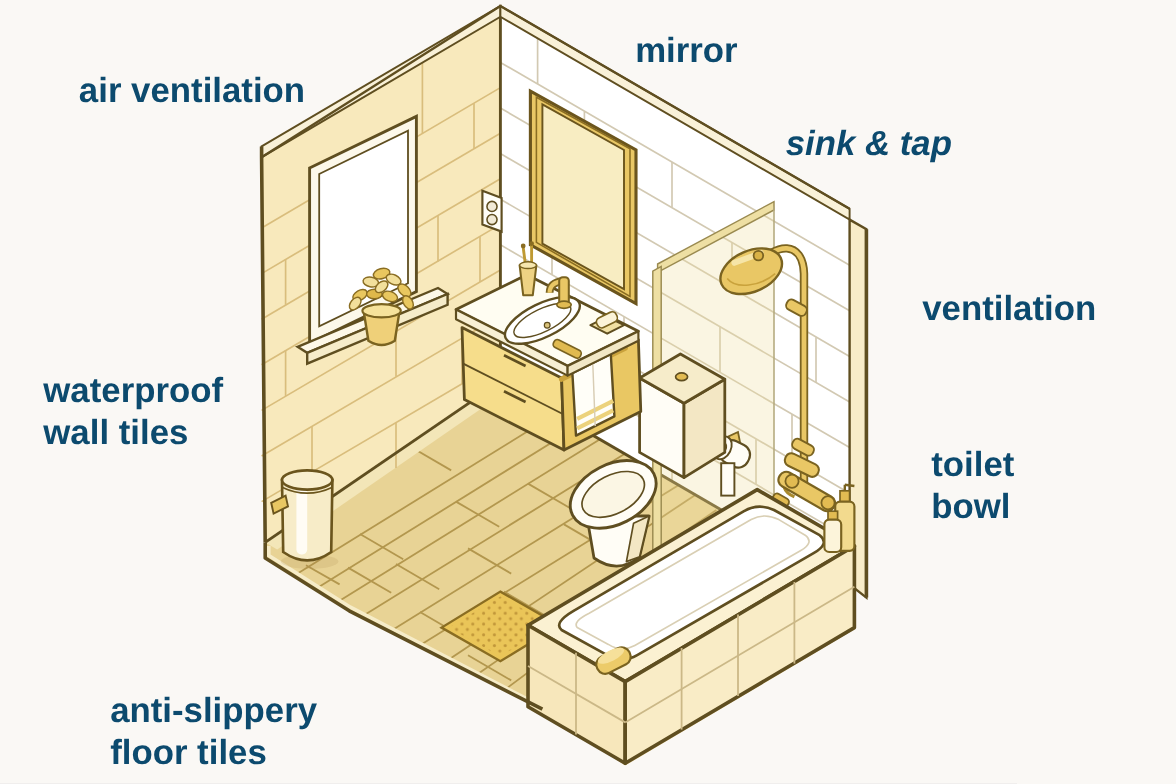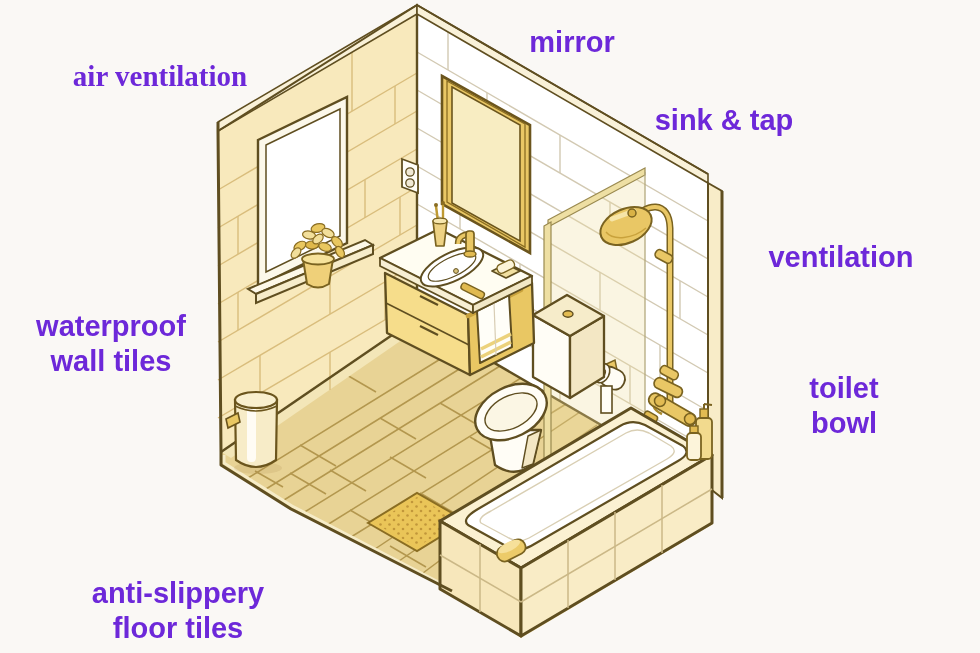--- a/index.html
+++ b/index.html
@@ -12,7 +12,7 @@
   .lbl{
     position:absolute;transform:translate(-50%,-50%);
     font-weight:700;font-size:29px;line-height:1.22;
-    color:#6d28d9;white-space:pre-line;text-align:center;
+    color:#0c4a6e;white-space:pre-line;text-align:left;
     -webkit-user-select:none;user-select:none;
   }
   .lbl-air{left:160px;top:77px;font-family:Liberation Serif, serif;}

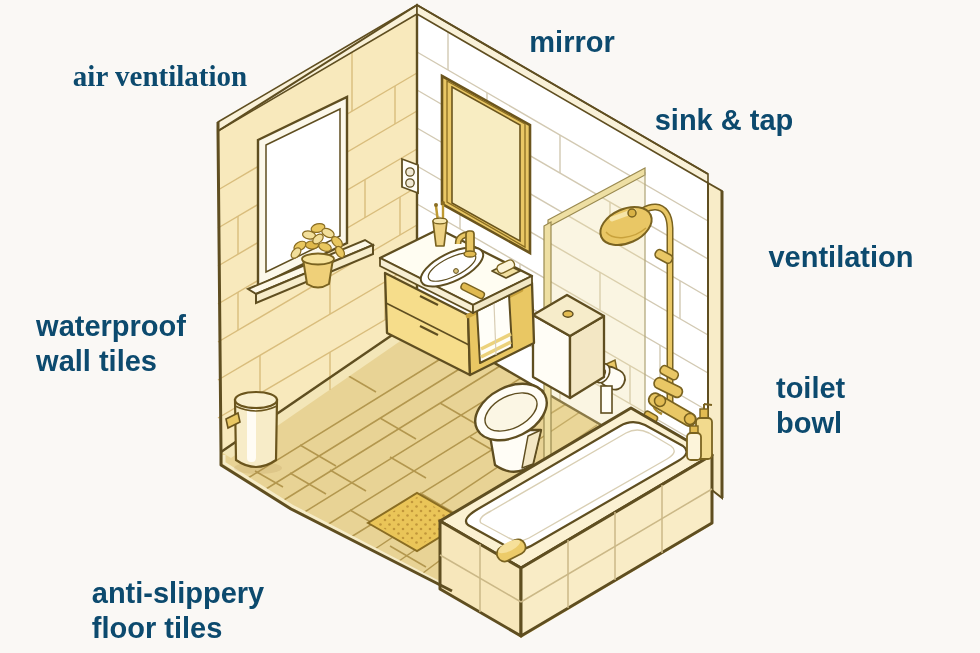--- a/index.html
+++ b/index.html
@@ -15,7 +15,7 @@
     color:#0c4a6e;white-space:pre-line;text-align:left;
     -webkit-user-select:none;user-select:none;
   }
-  .lbl-air{left:160px;top:77px;font-family:Liberation Serif, serif;}
+  .lbl-air{left:160px;top:77px;}
   .lbl-mirror{left:572px;top:43px;}
   .lbl-sink{left:724px;top:121px;}
   .lbl-shower{left:841px;top:258px;}

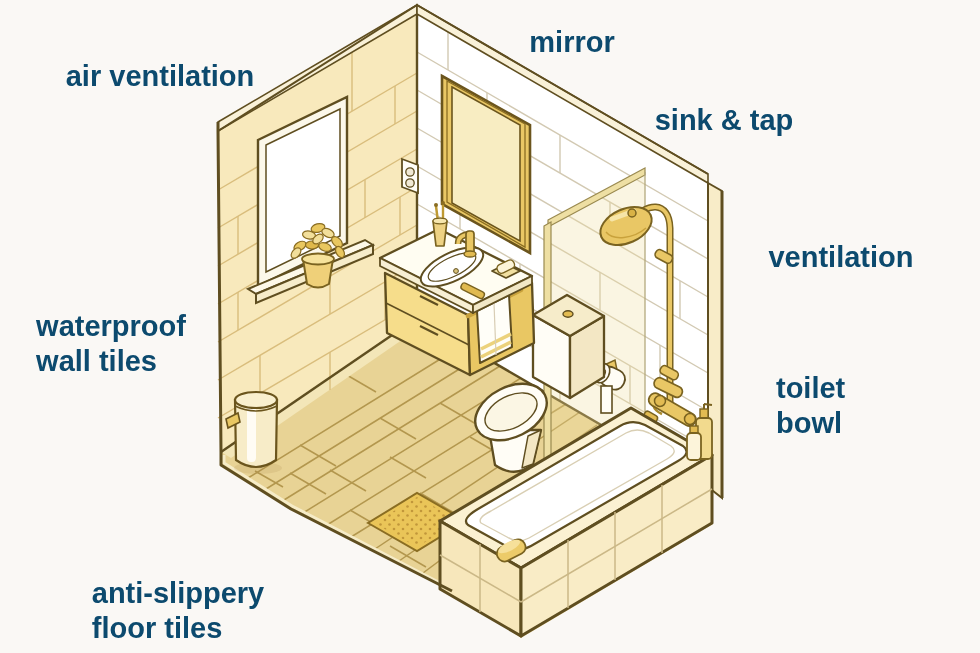--- a/index.html
+++ b/index.html
@@ -17,7 +17,7 @@
   }
   .lbl-air{left:160px;top:77px;}
   .lbl-mirror{left:572px;top:43px;}
-  .lbl-sink{left:724px;top:121px;}
+  .lbl-sink{left:724px;top:121px;font-style:italic;}
   .lbl-shower{left:841px;top:258px;}
   .lbl-waterproof{left:111px;top:344px;}
   .lbl-toilet{left:828px;top:406px;margin-left:16px;}

